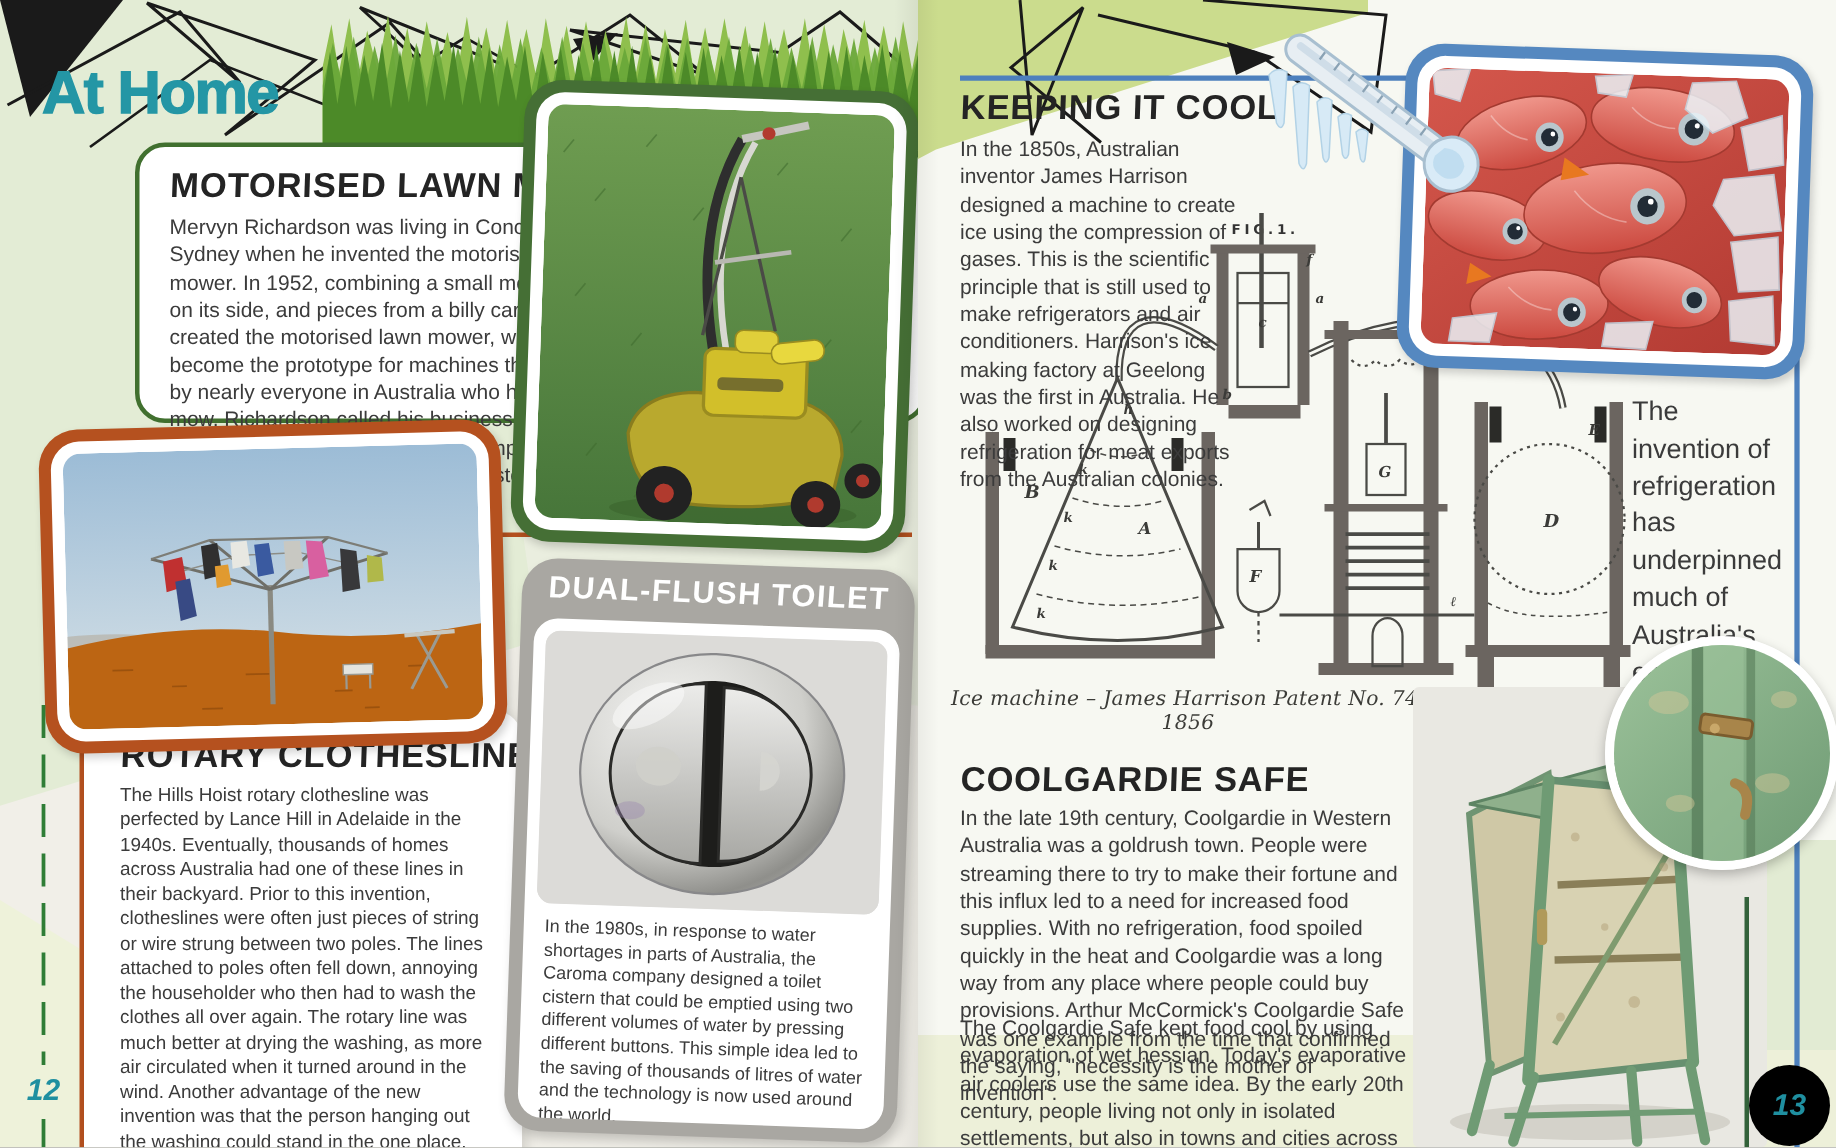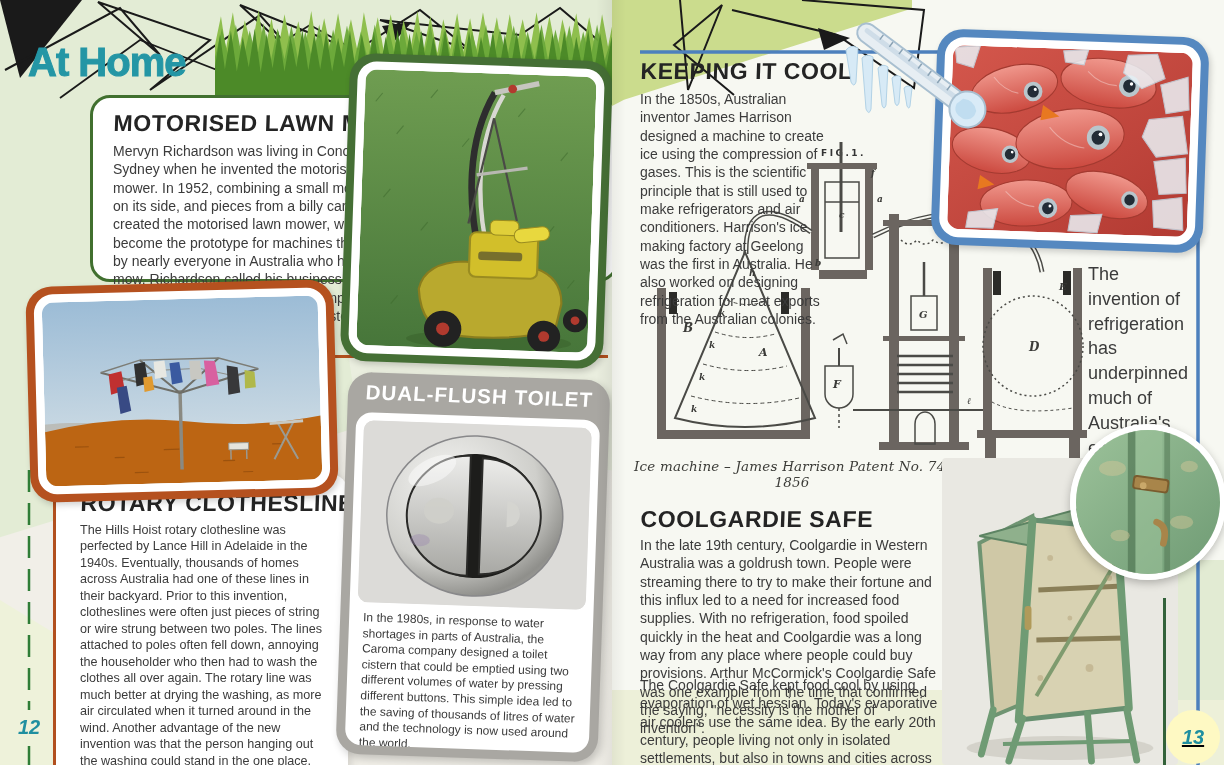--- a/index.html
+++ b/index.html
@@ -454,8 +454,8 @@
 
     <div class="abs" style="left:551px;top:598px;width:2.5px;height:167px;background:#33623a;z-index:2;"></div>
 
-    <div class="abs" style="left:554px;top:710px;width:54px;height:54px;border-radius:50%;background:#fef9c3;
-         z-index:5;display:flex;align-items:center;justify-content:center;text-decoration:underline;">
+    <div class="abs" style="left:554px;top:710px;width:54px;height:54px;border-radius:50%;background:#000000;
+         z-index:5;display:flex;align-items:center;justify-content:center;">
       <span class="pagenum">13</span>
     </div>
 

